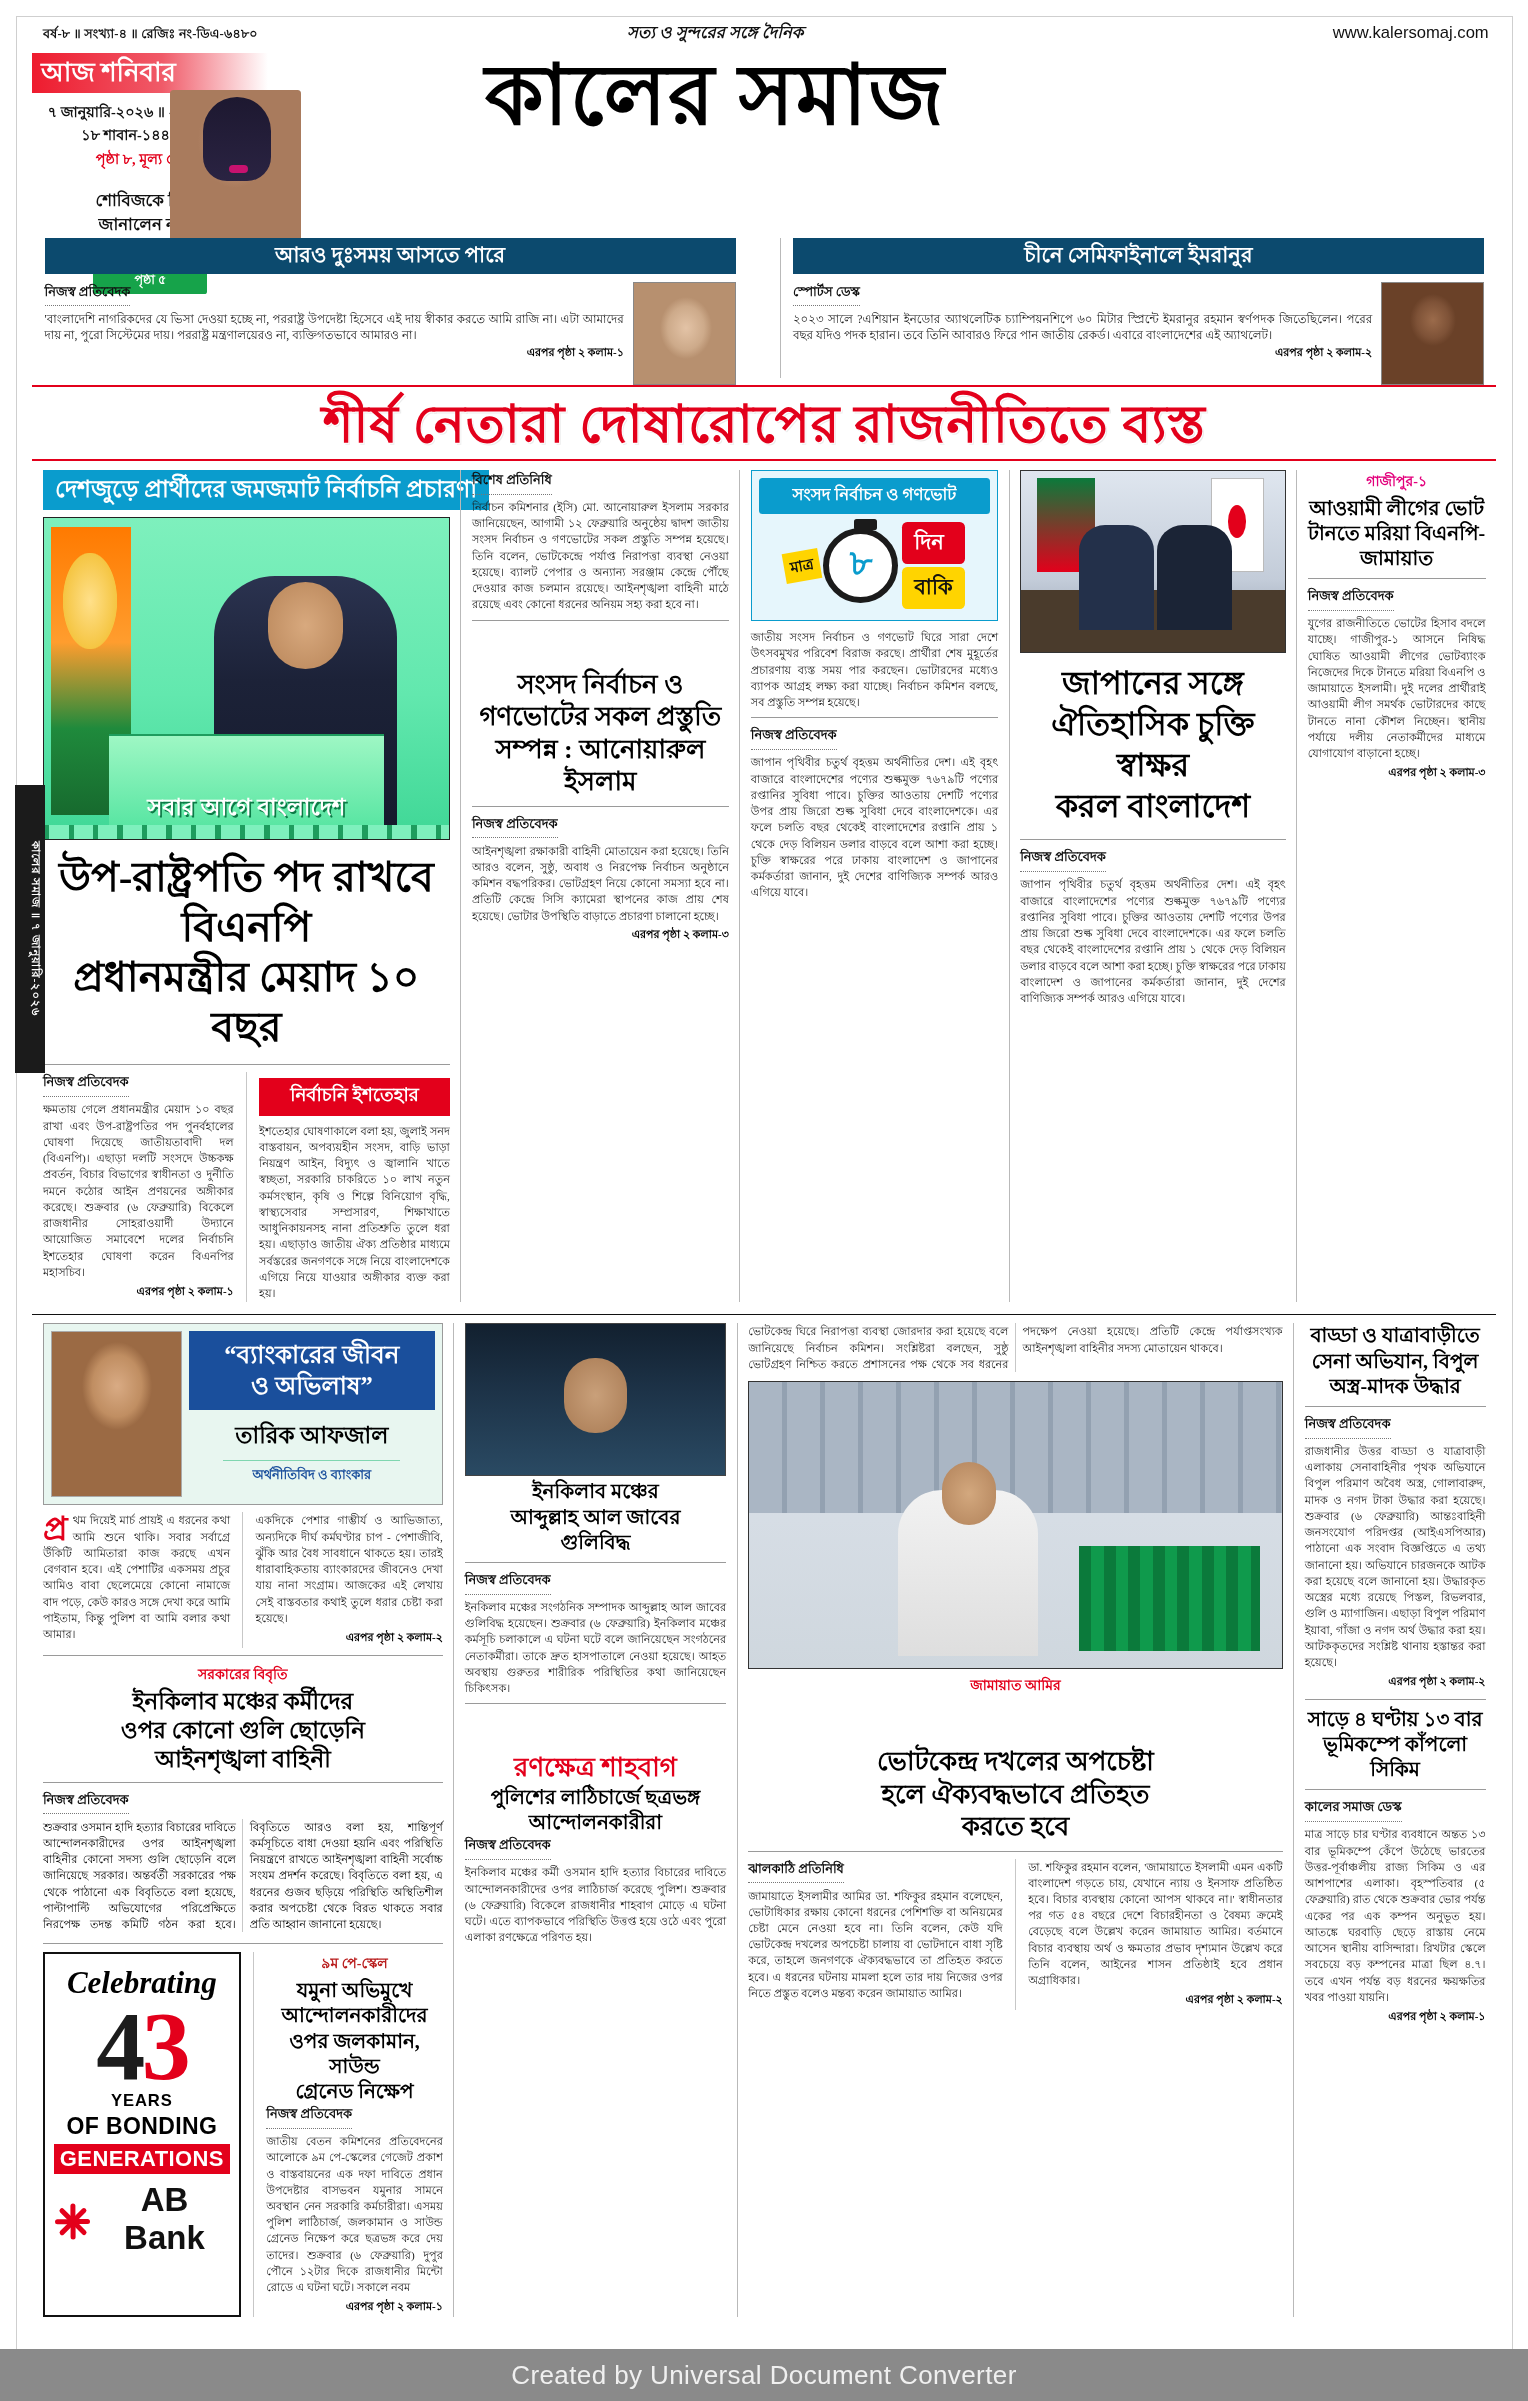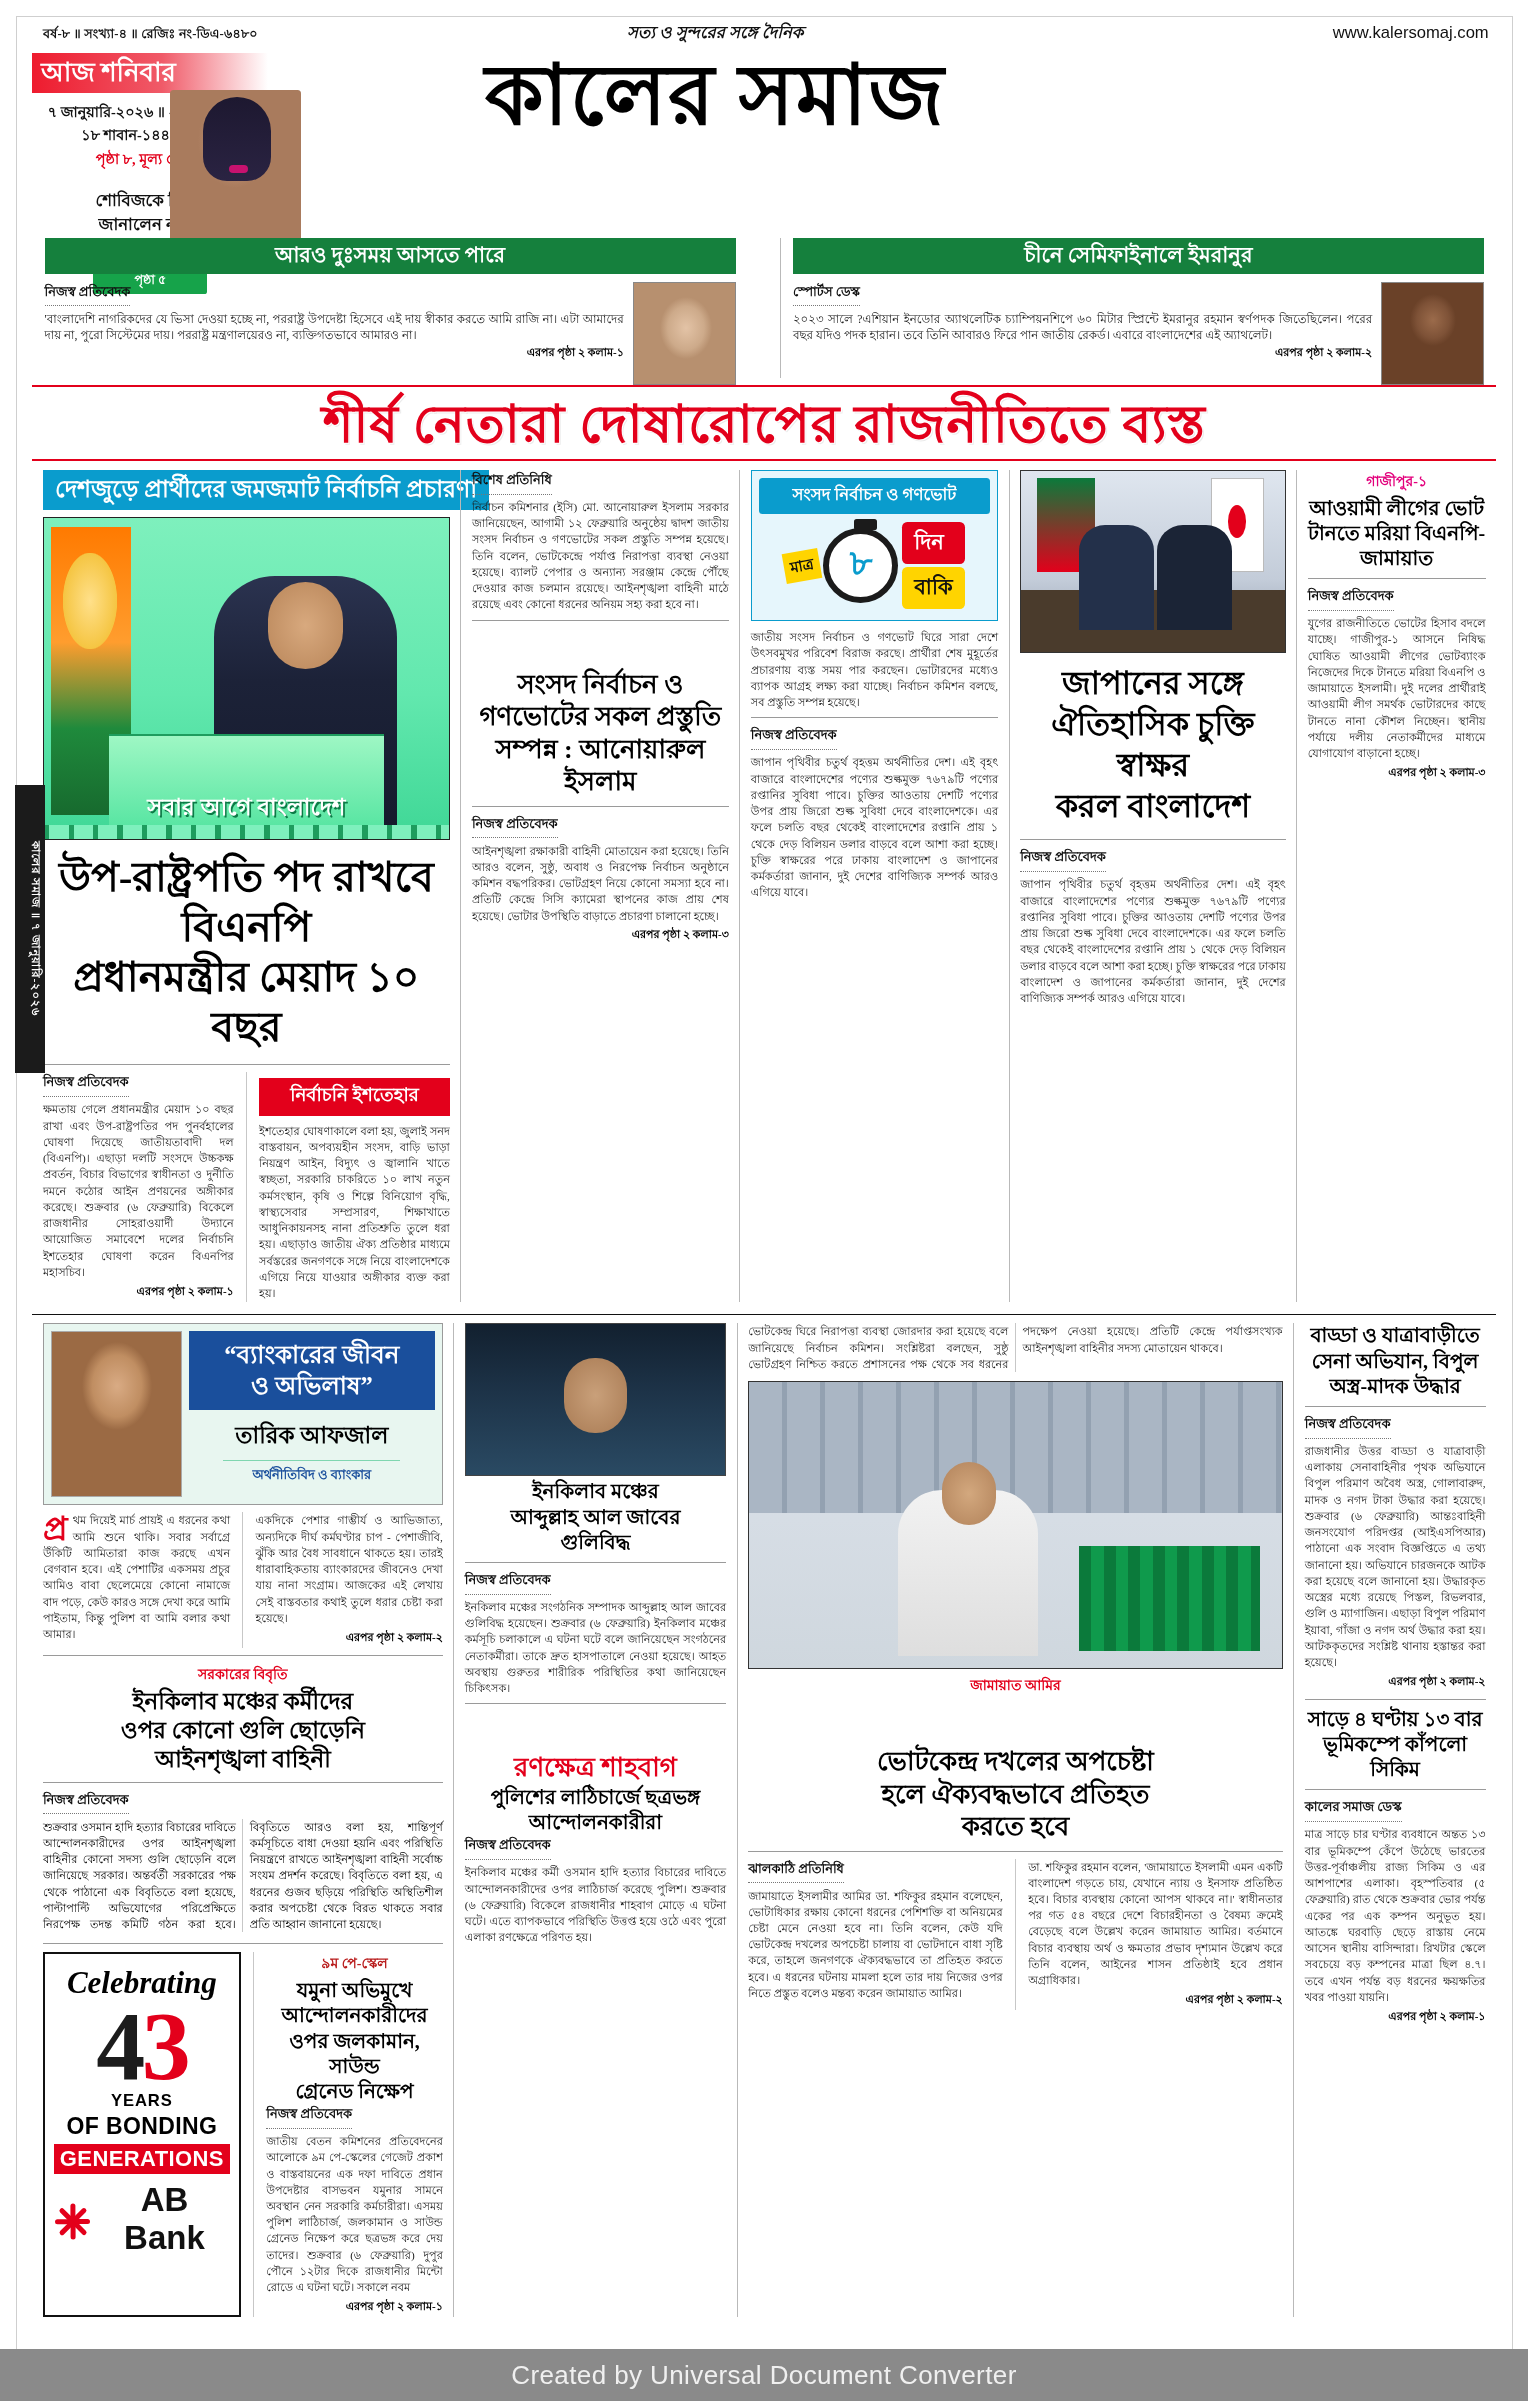--- a/index.html
+++ b/index.html
@@ -57,7 +57,7 @@
   .tcol { flex:1; position:relative; padding:0 12.2px; }
   .tcol + .tcol { border-left:0.9px solid #b9b9b9;margin-left:32px; }
   .tcol-head {
-    background:#15803d; color:#fff; font-size:21px; font-weight:bold;
+    background:#0c4a6e; color:#fff; font-size:21px; font-weight:bold;
     padding:5.2px 10.5px; line-height:1.2; white-space:nowrap; text-align:center; margin-bottom:7.9px;
   }
   .byline { font-size:13px; font-weight:bold; color:#111; border-bottom:1.7px dotted #777; display:inline-block; padding-bottom:2.6px; margin-bottom:4.4px; }

